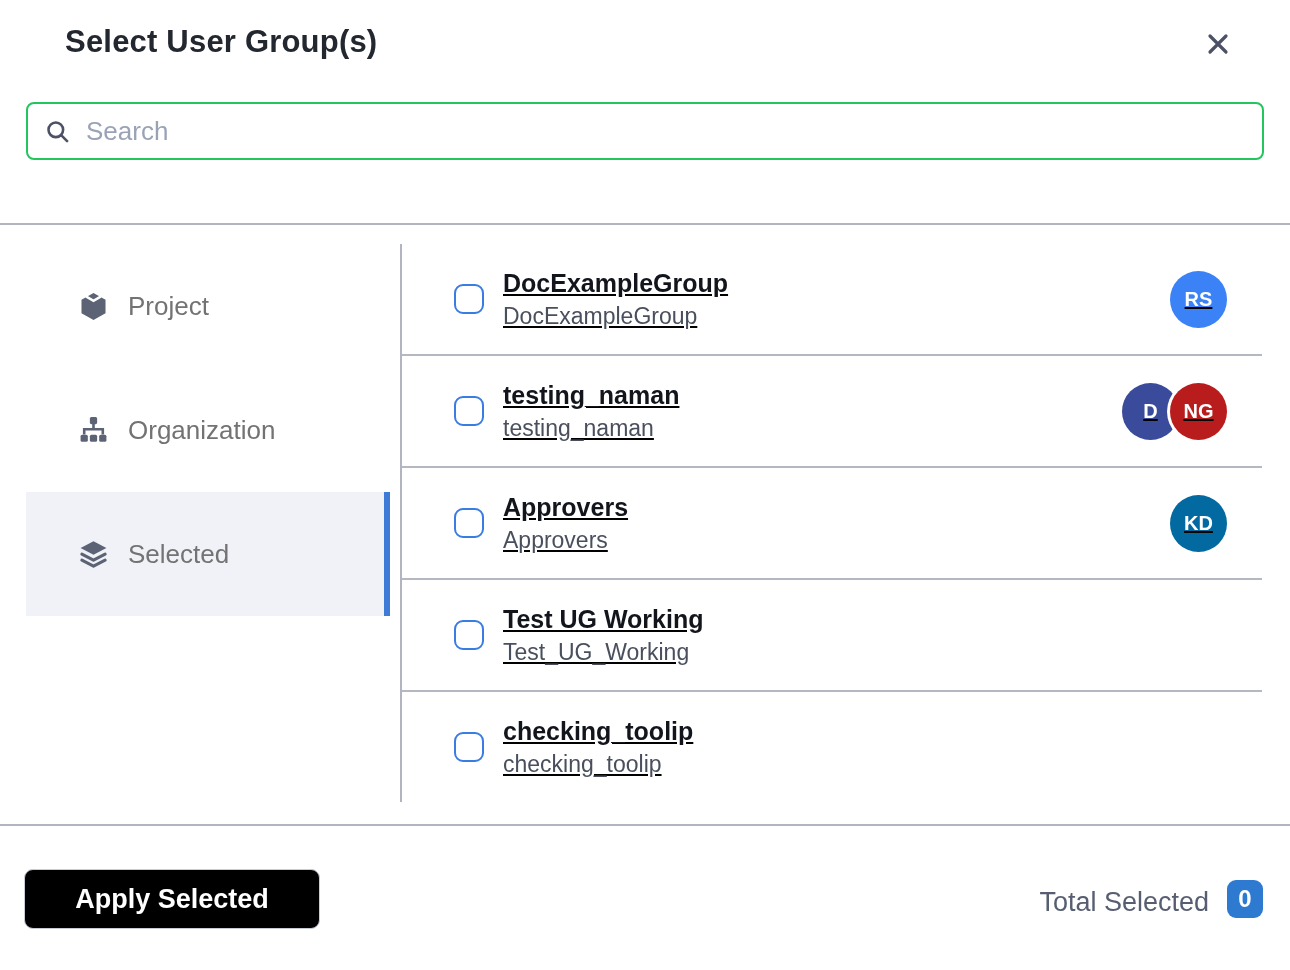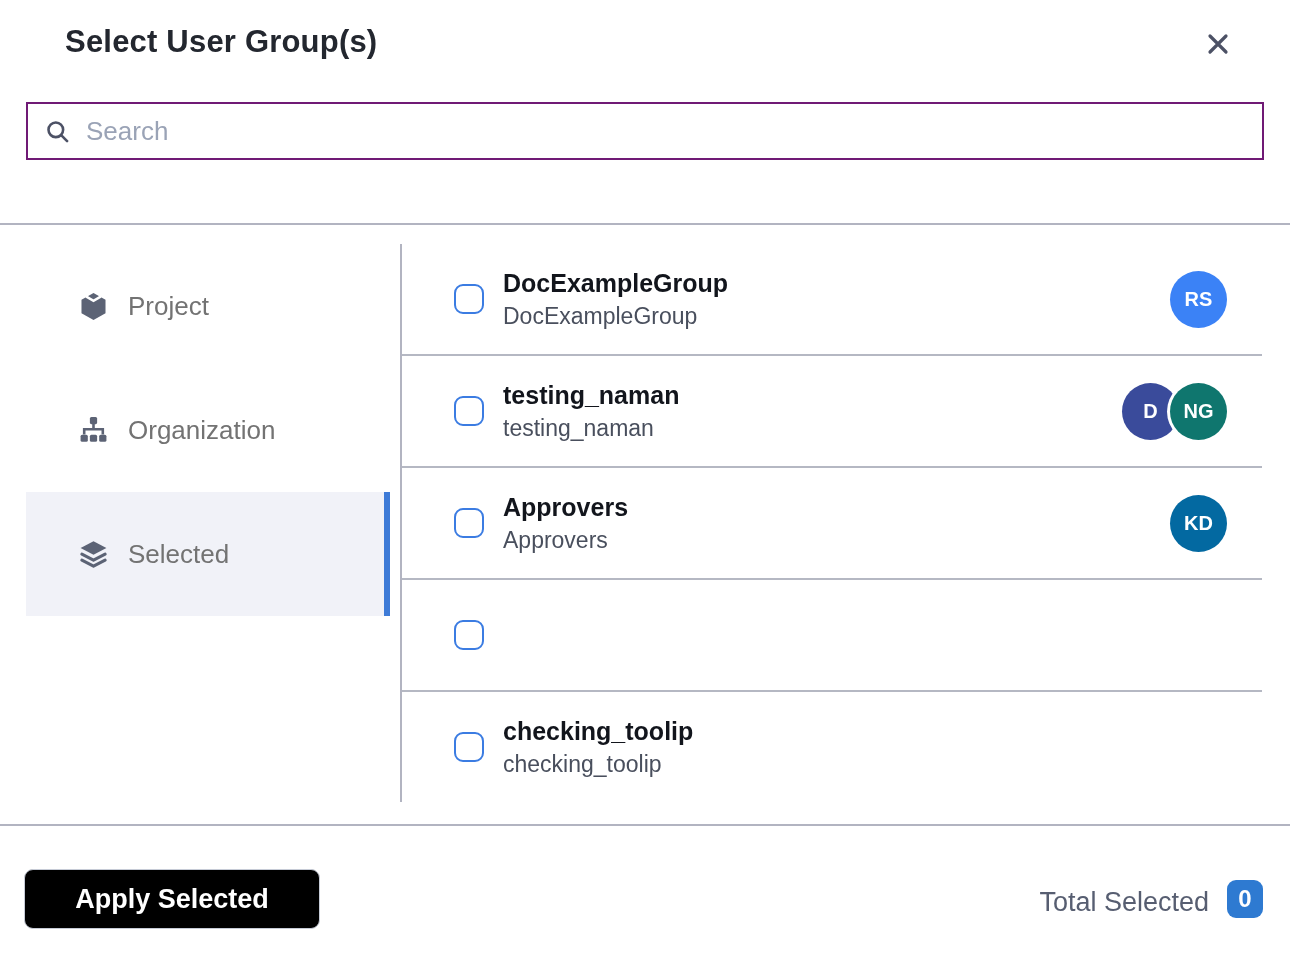--- a/index.html
+++ b/index.html
@@ -14,8 +14,8 @@
   .close-btn { background: none; border: none; cursor: pointer; margin-top: 6px; line-height: 0; }
 
   
-  .search-wrap { margin: 42px 26px 0 26px; height: 58px; border: 2px solid #701a75;
-    border-radius: 0; display: flex; align-items: center; padding: 0 16px; gap: 15px; }
+  .search-wrap { margin: 42px 26px 0 26px; height: 58px; border: 2px solid #22c55e;
+    border-radius: 8px; display: flex; align-items: center; padding: 0 16px; gap: 15px; }
   .search-input { border: none; outline: none; flex: 1; font-size: 26px; color: #333a47;
     font-family: "Liberation Sans", sans-serif; background: transparent; }
   .search-input::placeholder { color: #9aa3b6; }

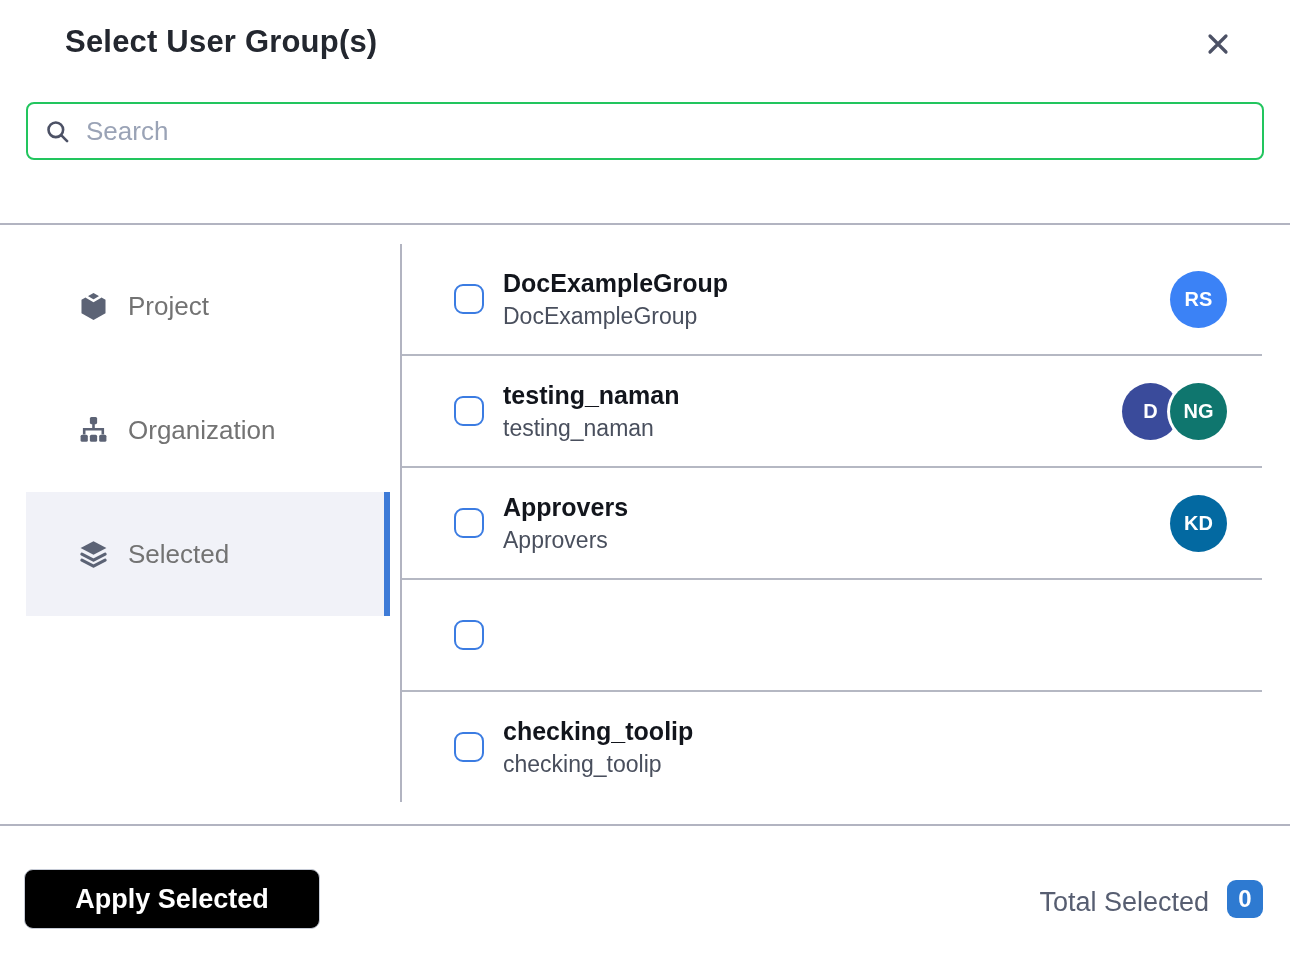--- a/index.html
+++ b/index.html
@@ -34,7 +34,7 @@
   .sidebar-item .icon { line-height: 0; flex: 0 0 auto; }
 
   .list { flex: 1; border-left: 2px solid #b2b4c1; margin-right: 28px;
-    display: flex; flex-direction: column; }
+    display: flex; flex-direction: column; text-decoration: underline; }
   .row { flex: 1; display: flex; align-items: center; padding: 0 35px 0 52px; }
   .row:not(:last-child) { border-bottom: 2px solid #b5b8c3; }
   .checkbox { width: 30px; height: 30px; border: 2.5px solid #3b7ce2; border-radius: 9px;

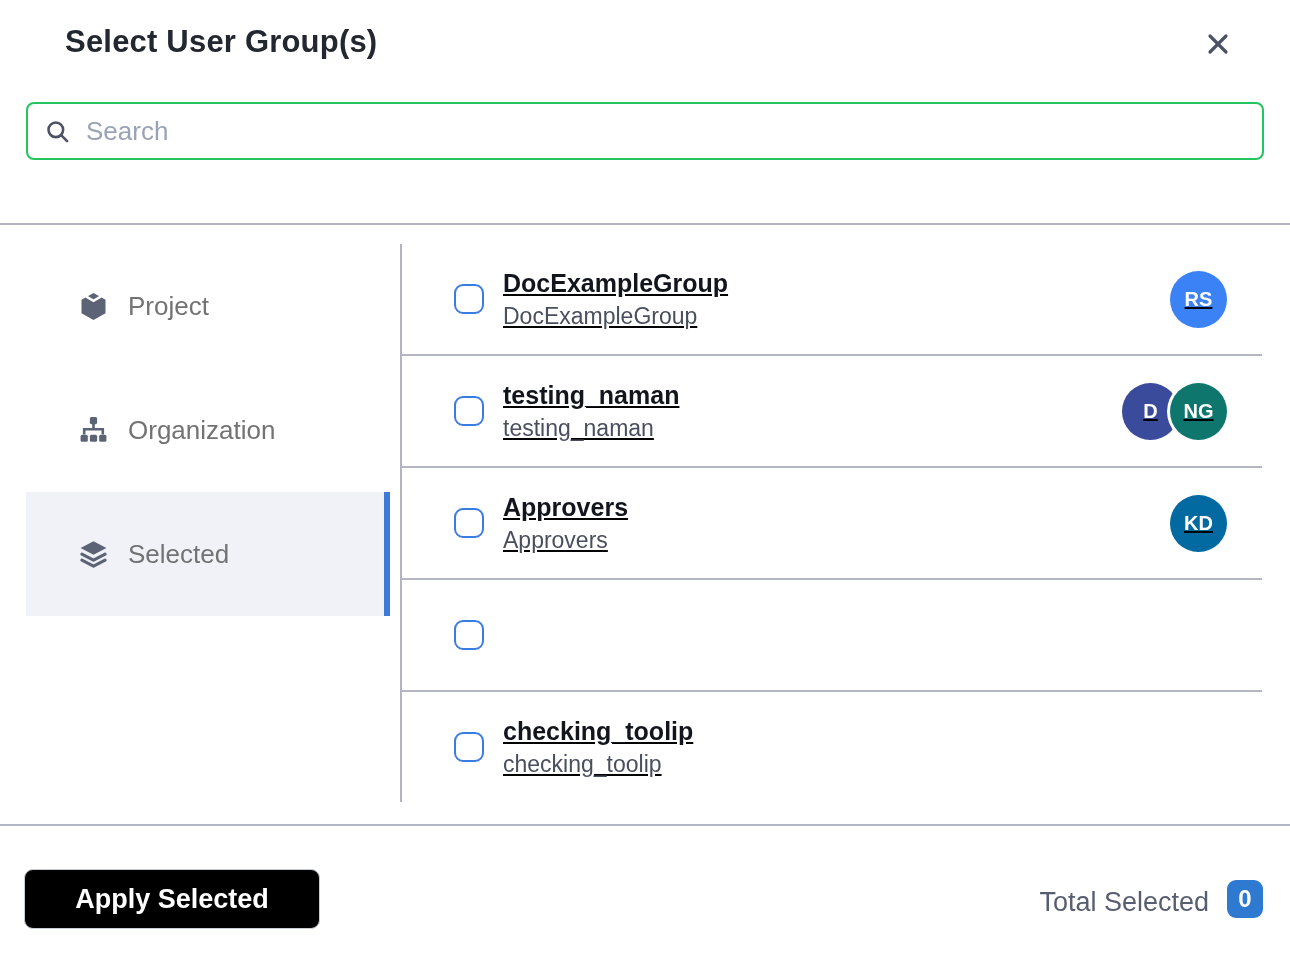--- a/index.html
+++ b/index.html
@@ -144,7 +144,7 @@
     </div>
     <div class="avatar-stack">
             <div class="avatar" style="background: rgb(58, 75, 155);">D</div>
-            <div class="avatar overlap" style="background: #0f766e;">NG</div>
+            <div class="avatar overlap" style="background: #b91c1c;">NG</div>
           </div>
   </div>
 

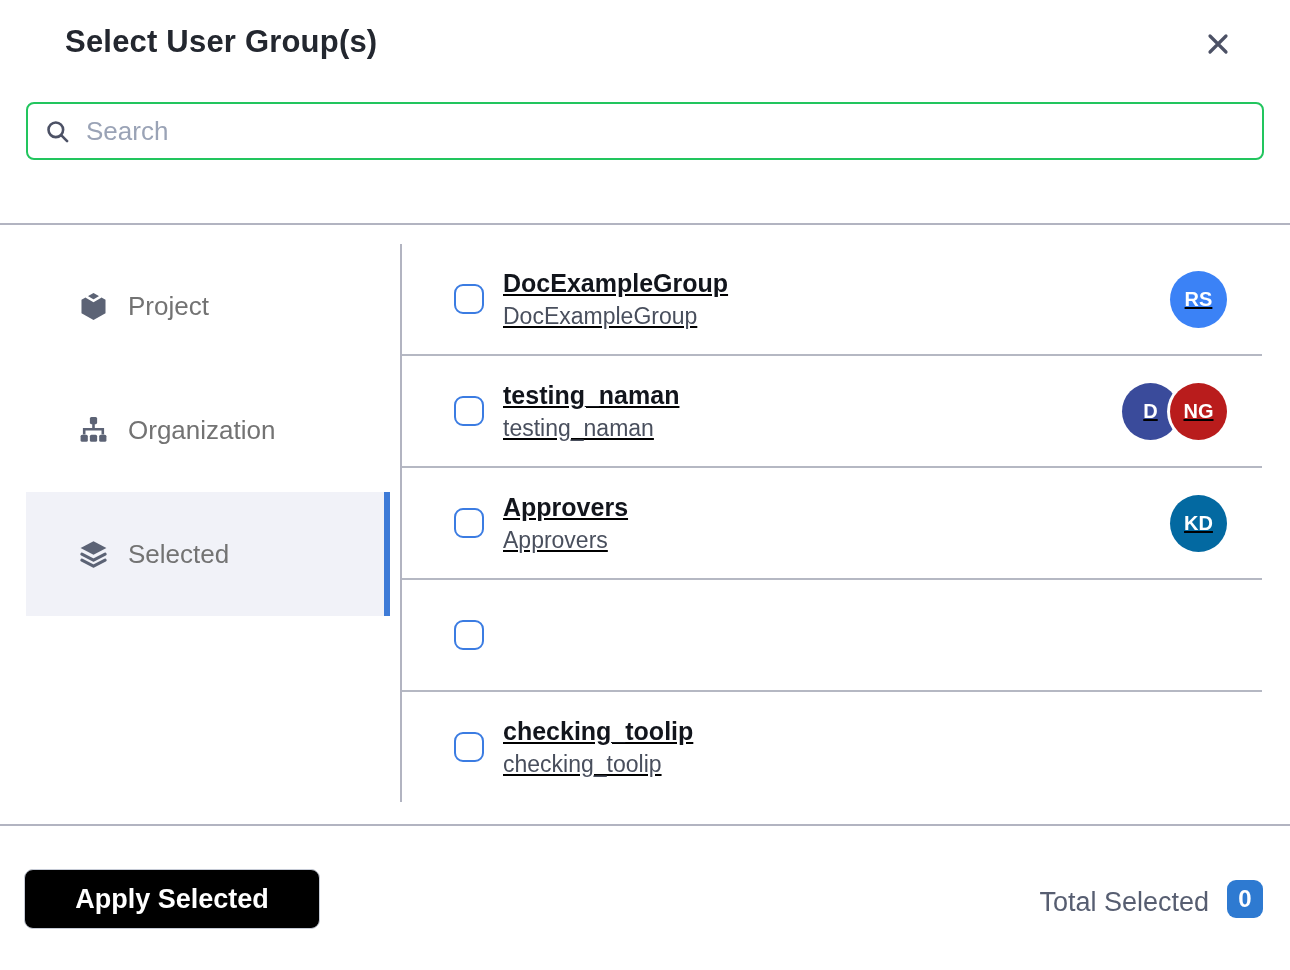--- a/index.html
+++ b/index.html
@@ -161,6 +161,10 @@
 
   <div class="row">
     <div class="checkbox"></div>
+    <div class="row-text">
+      <span class="row-title">Test UG Working</span>
+      <span class="row-sub">Test_UG_Working</span>
+    </div>
     <div class="avatar-stack"></div>
   </div>
 

